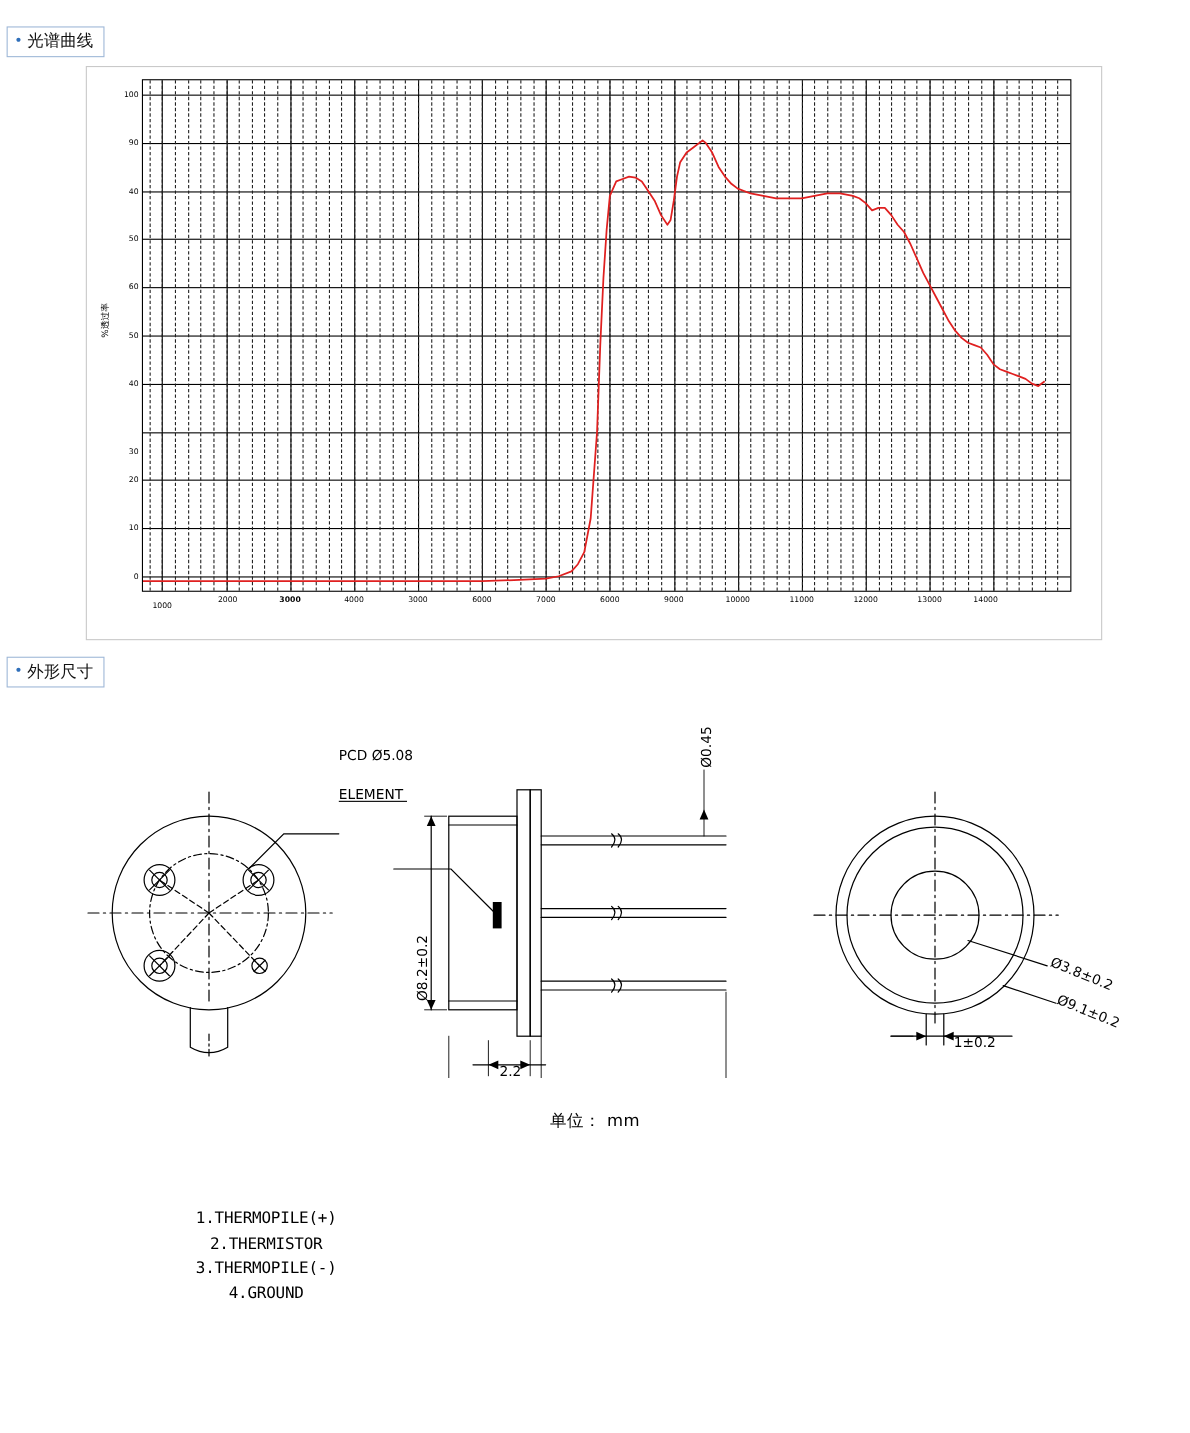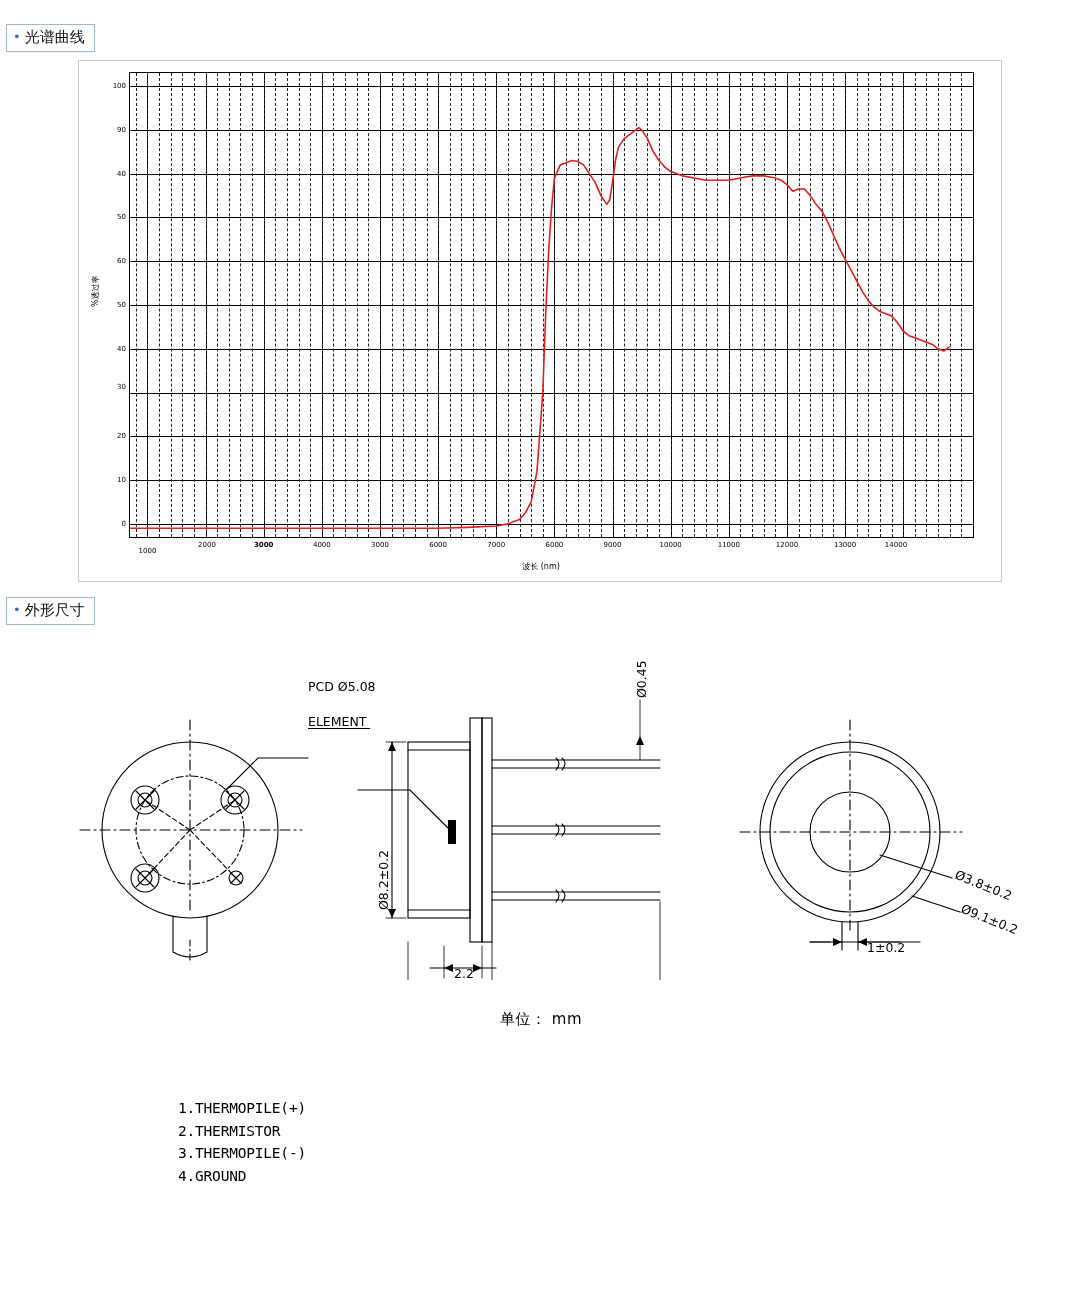--- a/index.html
+++ b/index.html
@@ -152,7 +152,7 @@
       <div class="gl-h" style="top: 363.321px;"></div>
       <div class="ytick" style="top: 363.321px;">20</div>
       <div class="gl-h" style="top: 319.547px;"></div>
-      <div class="ytick" style="top: 314px;">30</div>
+      <div class="ytick" style="top: 338px;">30</div>
       <div class="gl-h" style="top: 275.774px;"></div>
       <div class="ytick" style="top: 275.774px;">40</div>
       <div class="gl-h" style="top: 232px;"></div>

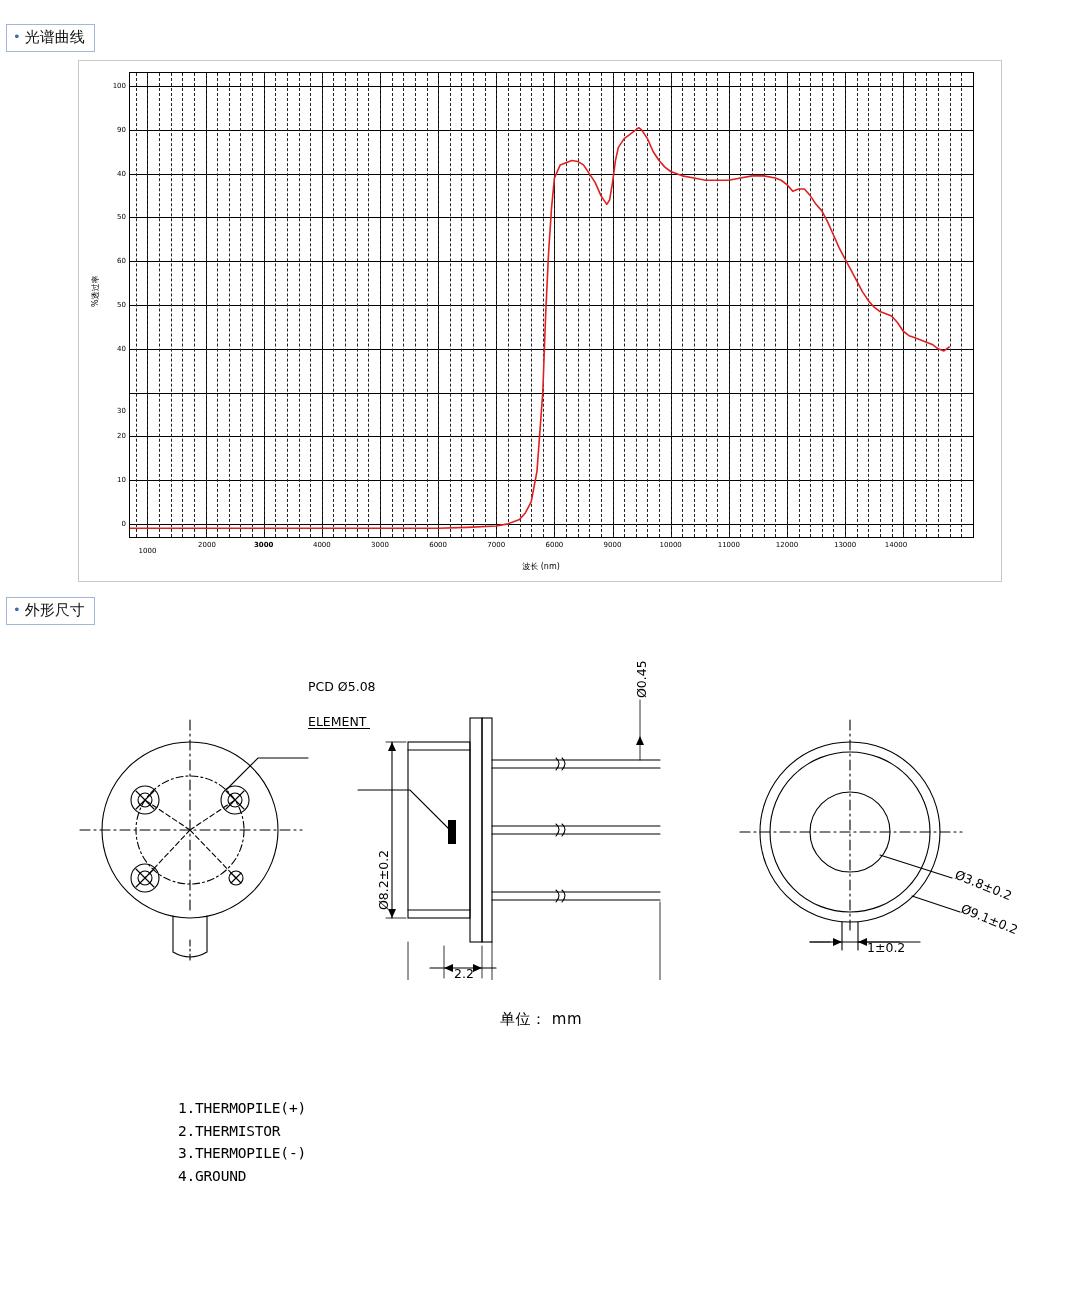--- a/index.html
+++ b/index.html
@@ -272,7 +272,6 @@
       </svg>
     </div>
   <div id="ylabel">%透过率</div>
-  <div id="xlabel">波长 (nm)</div>
 </div>
 
 <div id="sec2" class="section-head">

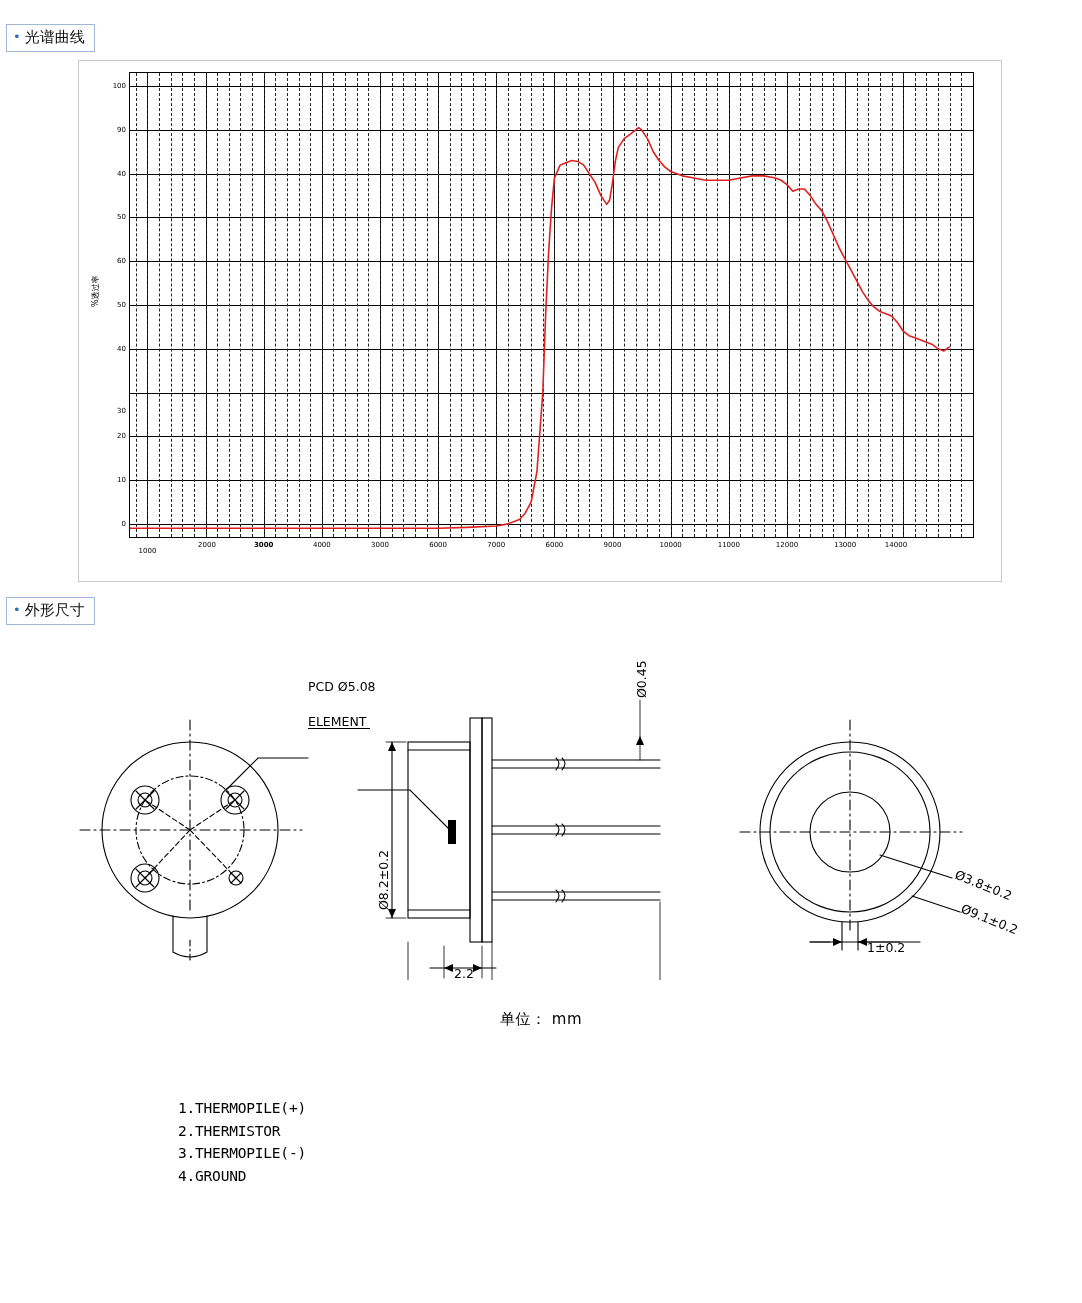--- a/index.html
+++ b/index.html
@@ -133,6 +133,7 @@
     font-size: 14.5px;
     line-height: 22.5px;
     letter-spacing: -0.2px;
+    text-align: center;
   }
   #pinlist div { white-space: nowrap; }
 </style>

